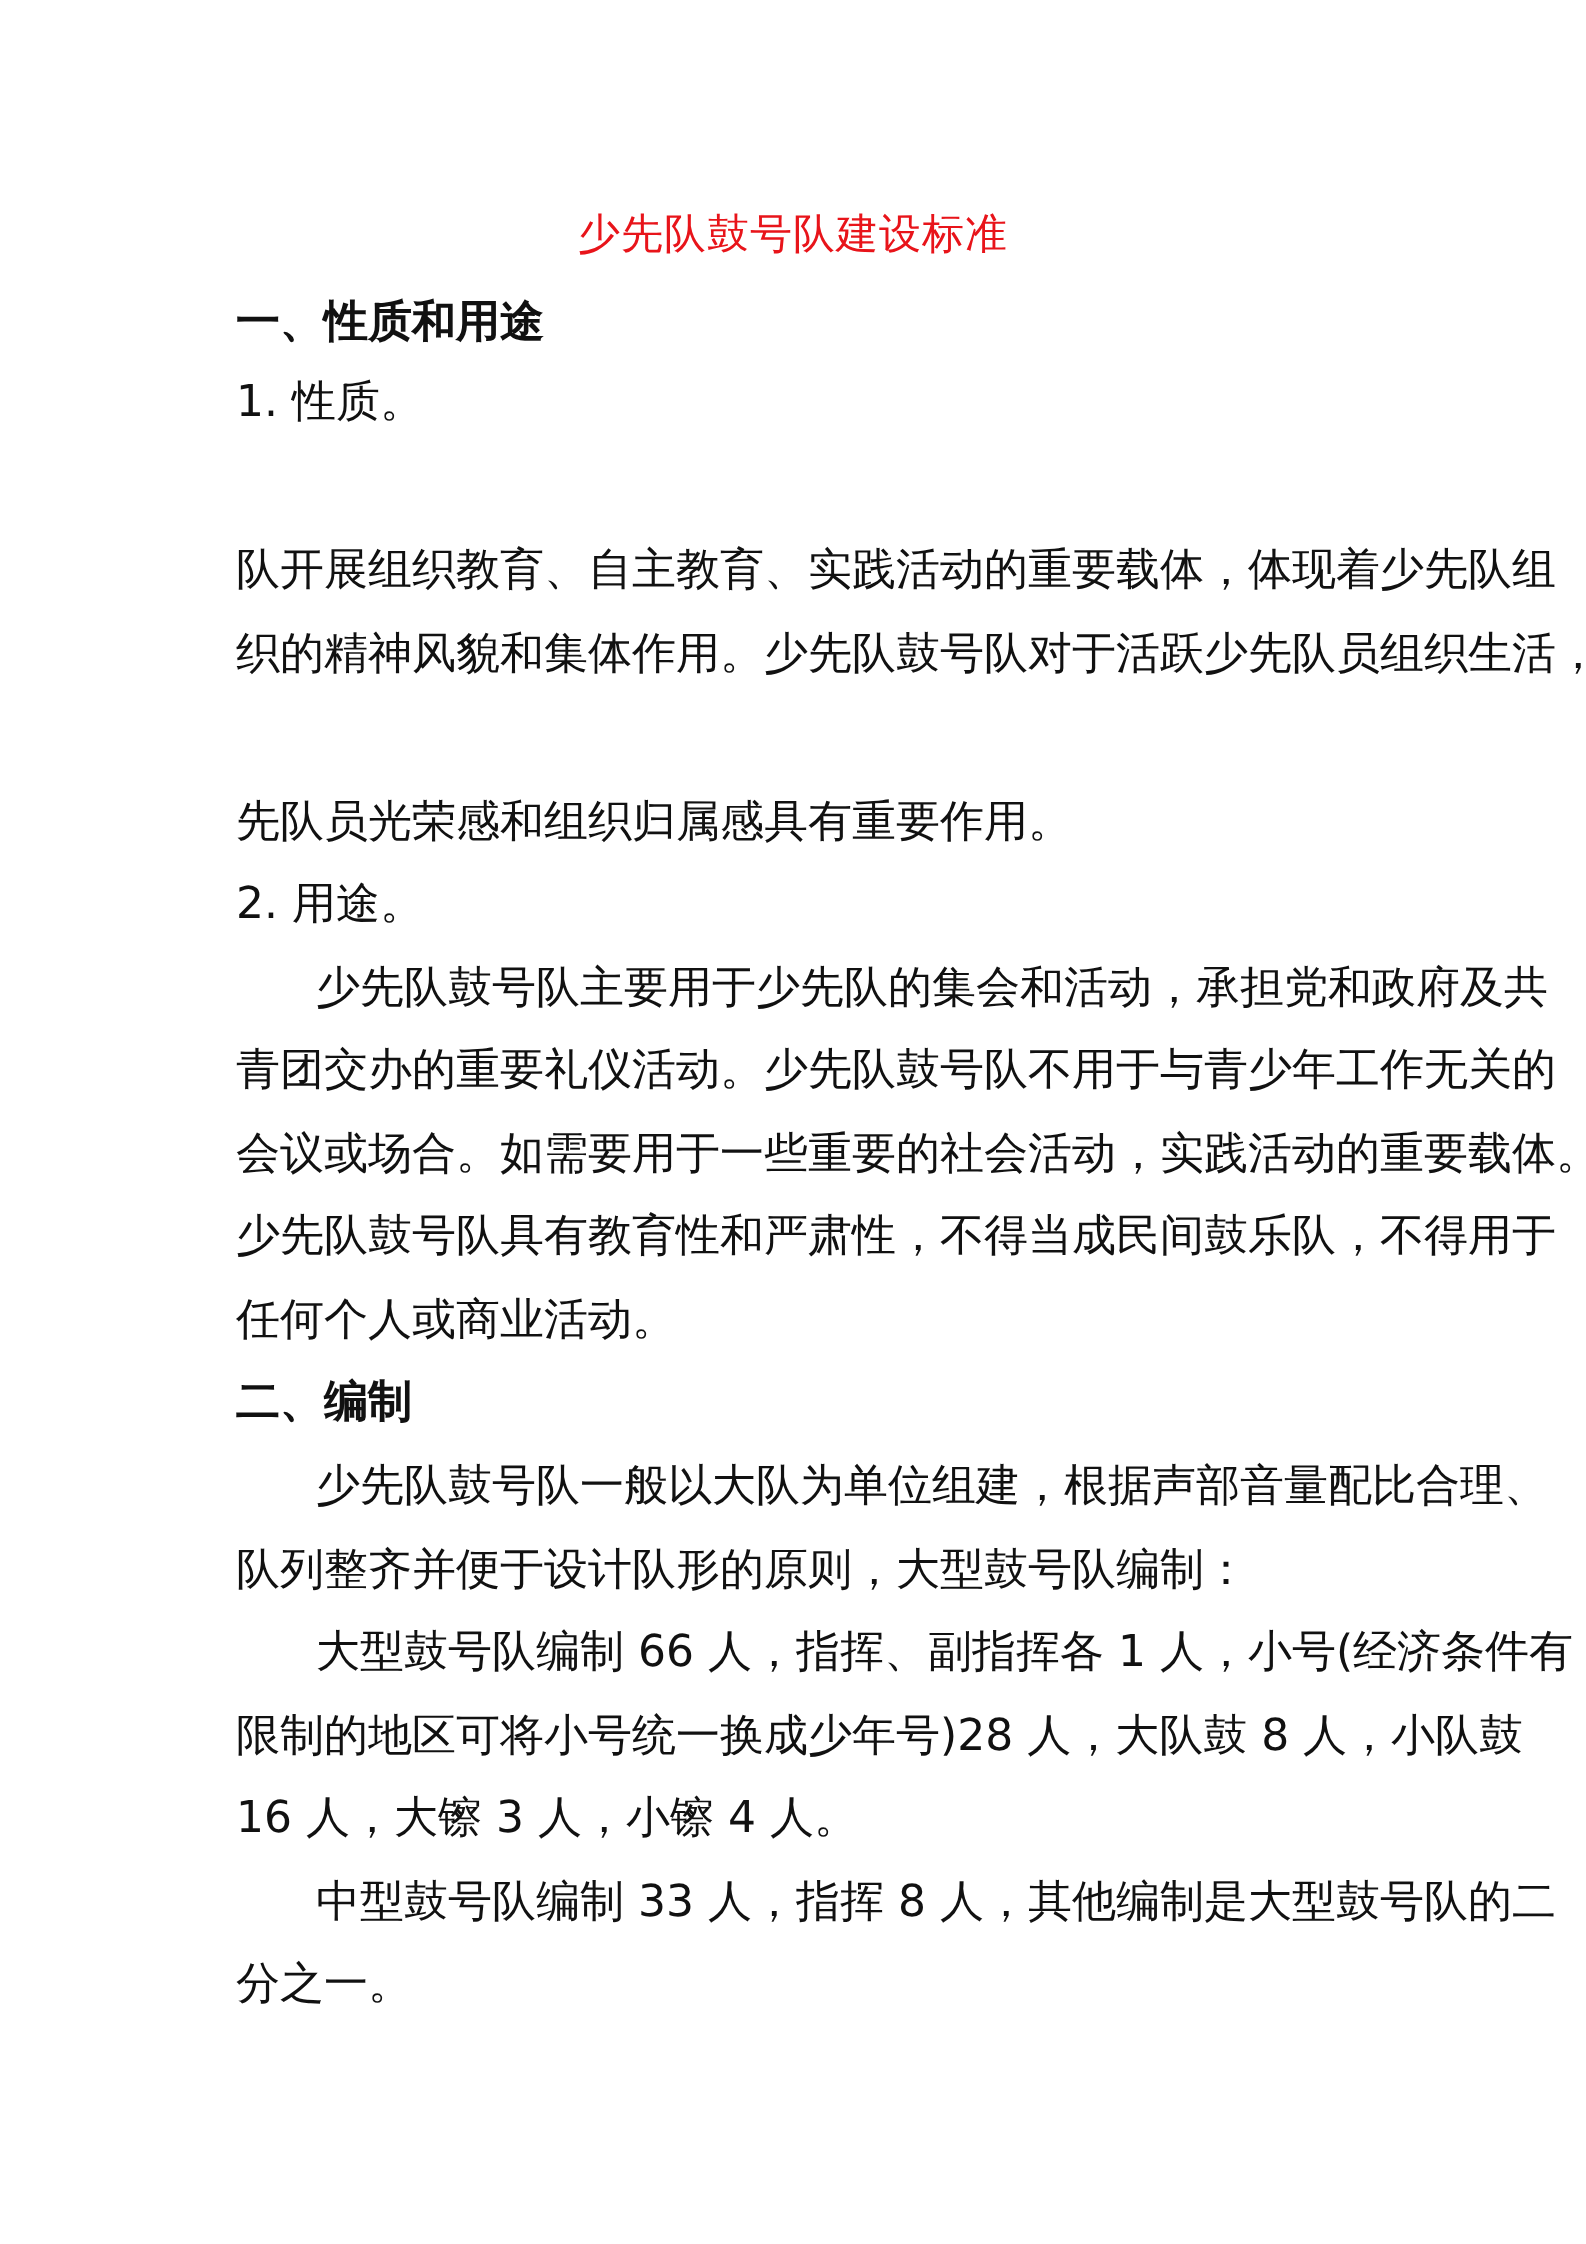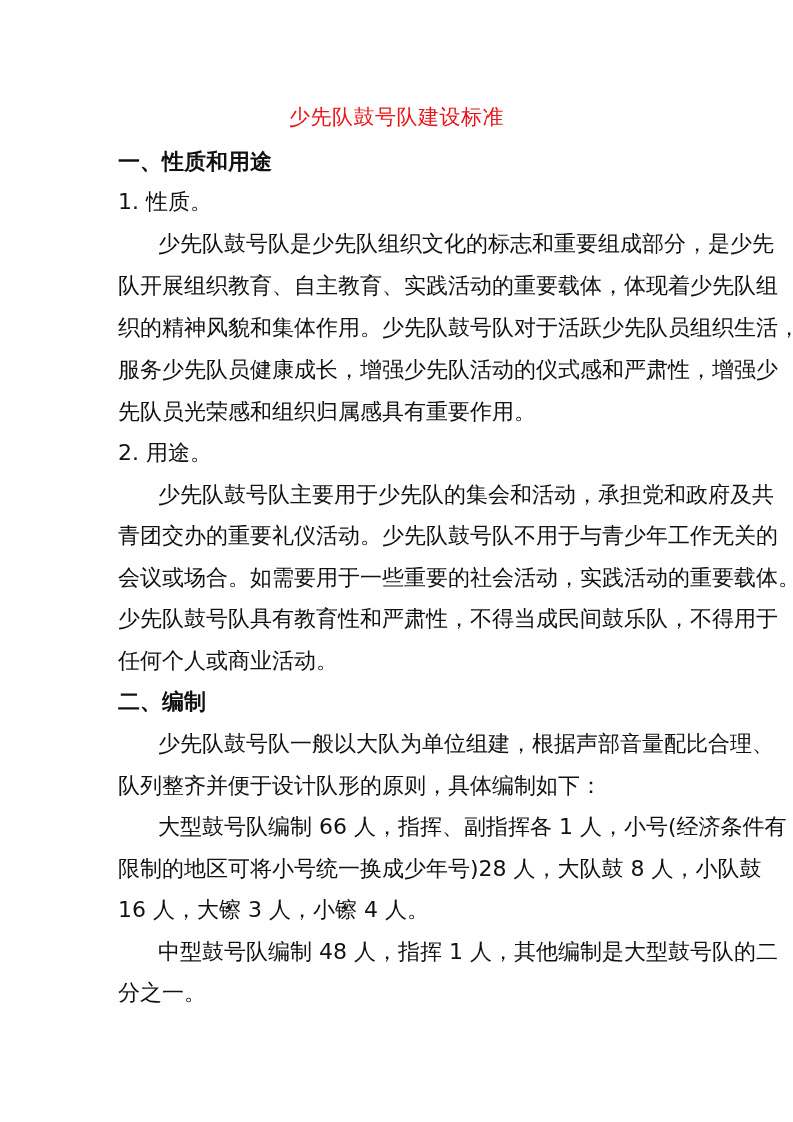--- a/index.html
+++ b/index.html
@@ -23,7 +23,6 @@
   </div>
 
   <div class="line" style="top:190px">1.  性质。</div>
-  <div class="line ind" style="top:232px">少先队鼓号队是少先队组织文化的标志和重要组成部分，是少先</div>
   <div class="line" style="top:274px">队开展组织教育、自主教育、实践活动的重要载体，体现着少先队组</div>
   <div class="line" style="top:316px">织的精神风貌和集体作用。少先队鼓号队对于活跃少先队员组织生活，</div>
   <div class="line" style="top:358px">服务少先队员健康成长，增强少先队活动的仪式感和严肃性，增强少</div>

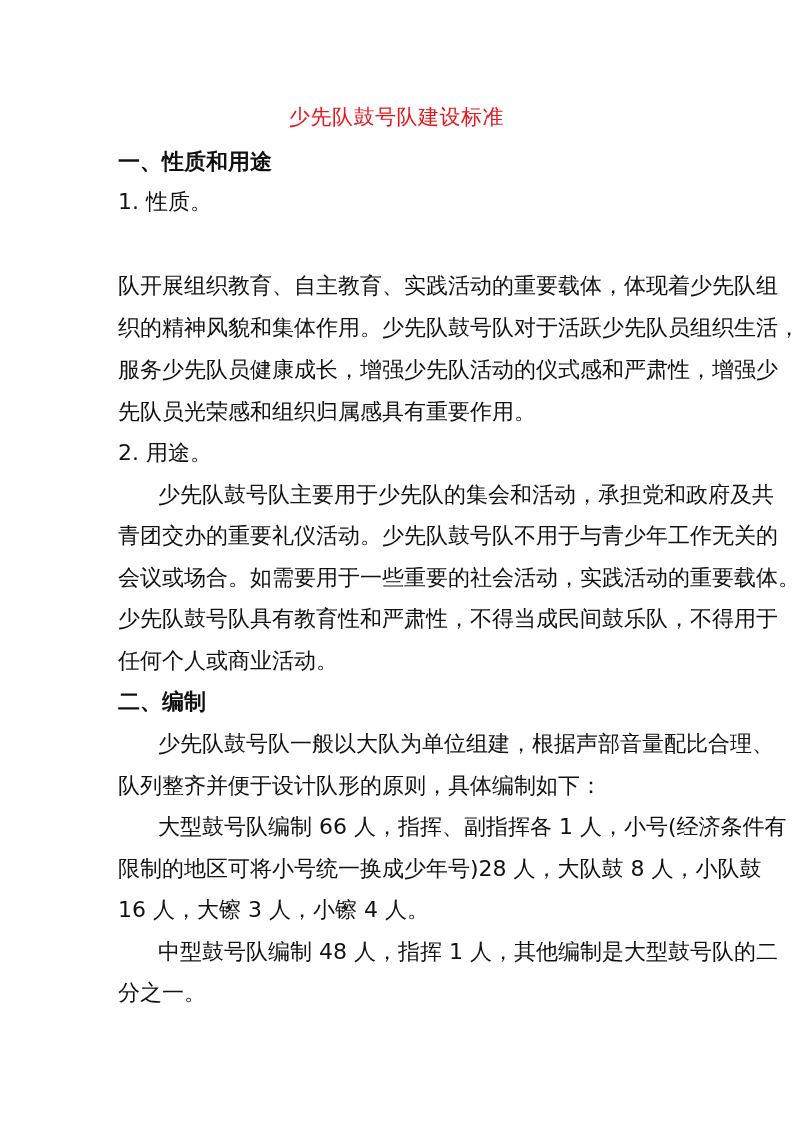--- a/index.html
+++ b/index.html
@@ -25,7 +25,6 @@
   <div class="line" style="top:190px">1.  性质。</div>
   <div class="line" style="top:274px">队开展组织教育、自主教育、实践活动的重要载体，体现着少先队组</div>
   <div class="line" style="top:316px">织的精神风貌和集体作用。少先队鼓号队对于活跃少先队员组织生活，</div>
-  <div class="line" style="top:358px">服务少先队员健康成长，增强少先队活动的仪式感和严肃性，增强少</div>
   <div class="line" style="top:400px">先队员光荣感和组织归属感具有重要作用。</div>
 
   <div class="line" style="top:441px">2.  用途。</div>

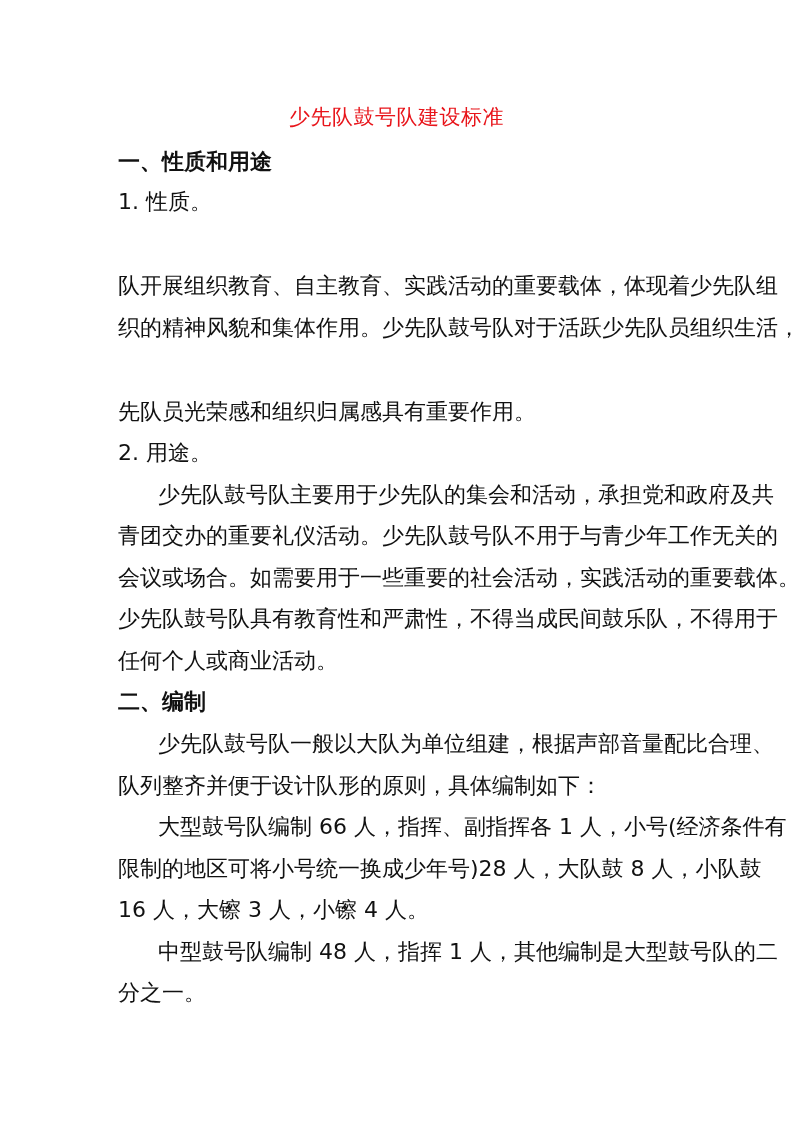--- a/index.html
+++ b/index.html
@@ -39,7 +39,7 @@
   </div>
 
   <div class="line ind" style="top:732px">少先队鼓号队一般以大队为单位组建，根据声部音量配比合理、</div>
-  <div class="line" style="top:774px">队列整齐并便于设计队形的原则，具体编制如下：</div>
+  <div class="line" style="top:774px">队列整齐并便于设计队形的原则，大型鼓号队编制：</div>
 
   <div class="line ind" style="top:815px">大型鼓号队编制 66 人，指挥、副指挥各 1 人，小号(经济条件有</div>
   <div class="line" style="top:857px">限制的地区可将小号统一换成少年号)28 人，大队鼓 8 人，小队鼓</div>

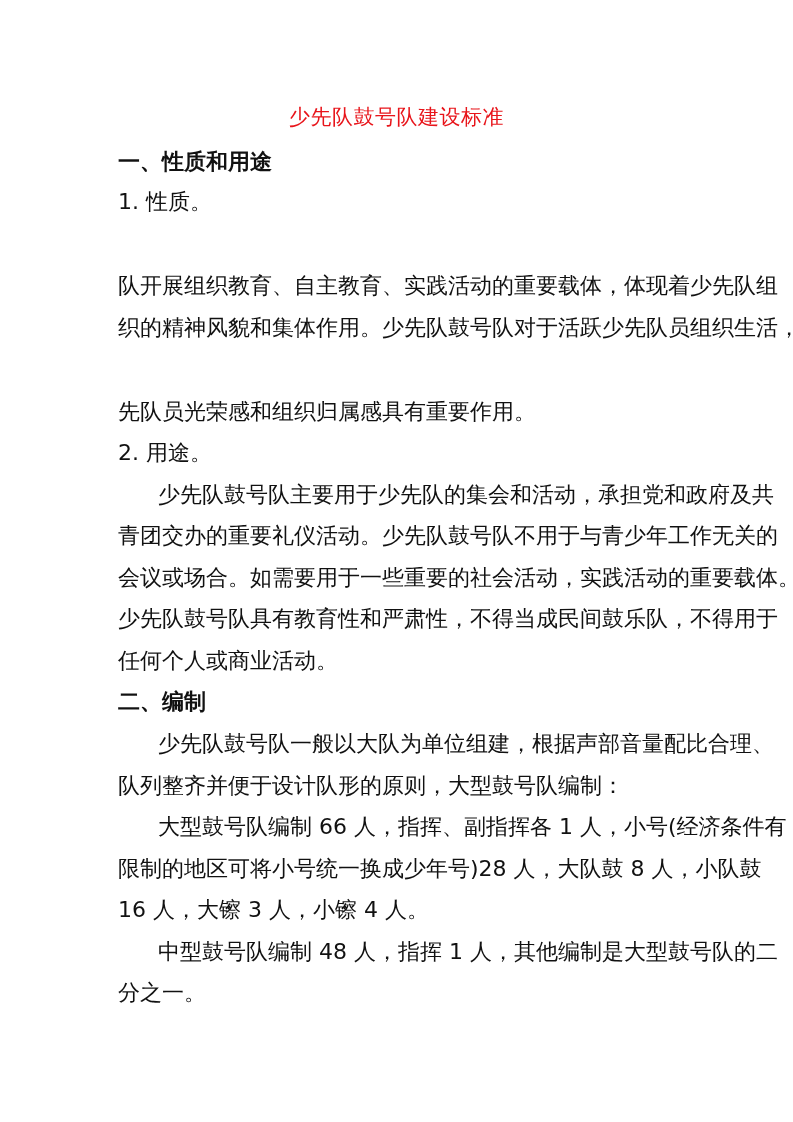--- a/index.html
+++ b/index.html
@@ -45,7 +45,7 @@
   <div class="line" style="top:857px">限制的地区可将小号统一换成少年号)28 人，大队鼓 8 人，小队鼓</div>
   <div class="line" style="top:898px">16 人，大镲 3 人，小镲 4 人。</div>
 
-  <div class="line ind" style="top:940px">中型鼓号队编制 48 人，指挥 1 人，其他编制是大型鼓号队的二</div>
+  <div class="line ind" style="top:940px">中型鼓号队编制 33 人，指挥 8 人，其他编制是大型鼓号队的二</div>
   <div class="line" style="top:981px">分之一。</div>
 </div>
 

